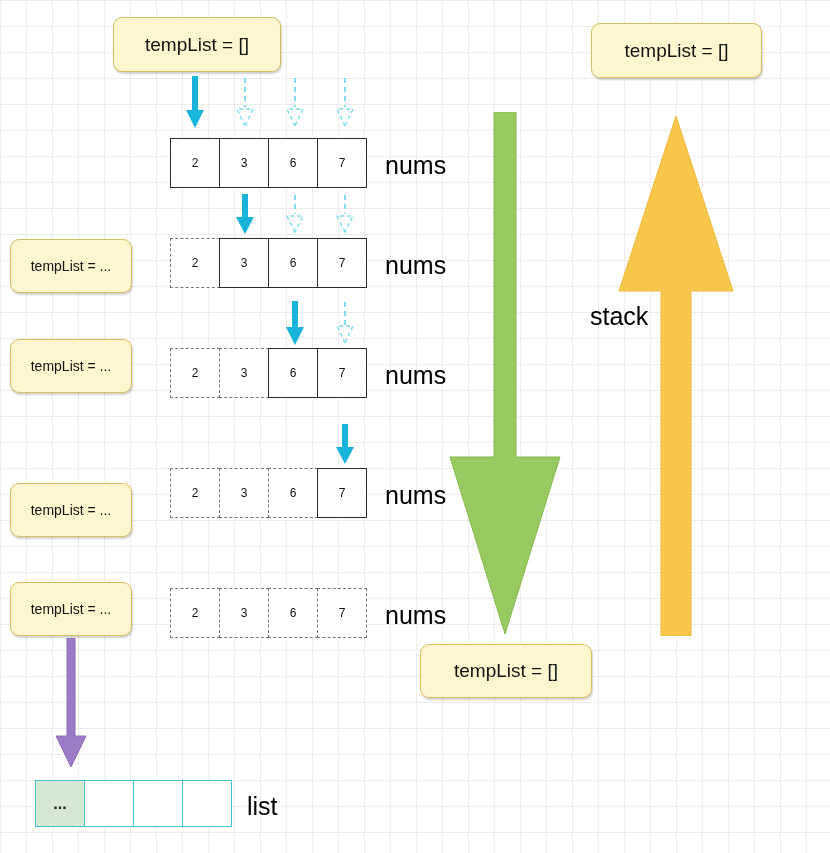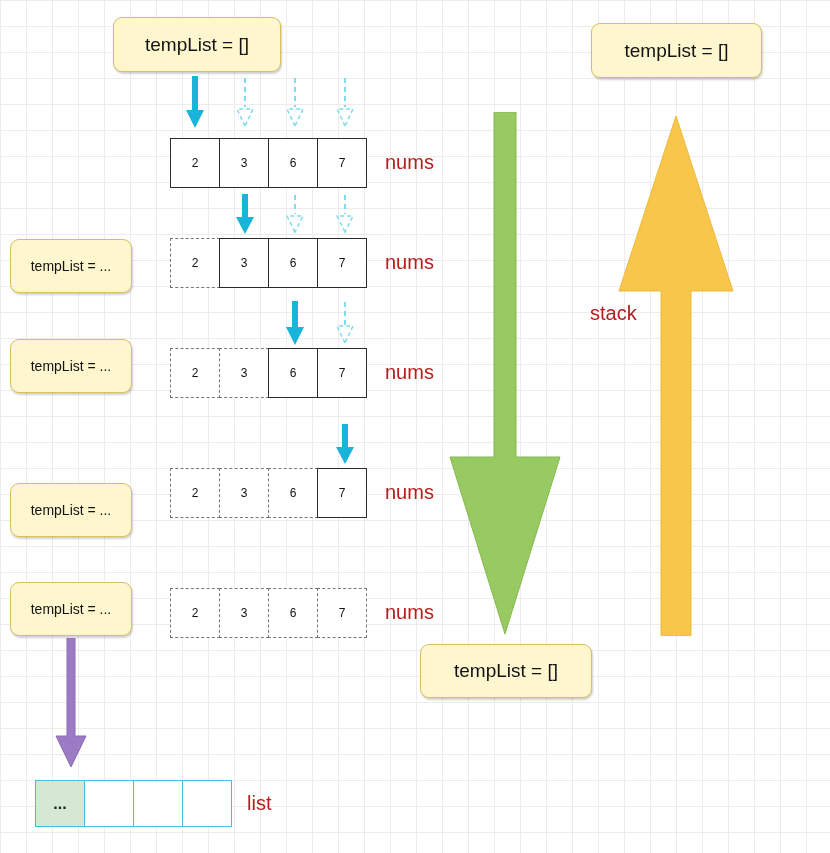--- a/index.html
+++ b/index.html
@@ -36,7 +36,7 @@
   .cell + .cell{margin-left:-1px;}
   .cell.dashed{border:1px dashed #767676;}
   .olabel{
-    position:absolute;color:#b91c1c;font-size:20px;
+    position:absolute;color:#000000;font-size:25px;
   }
   .arrow{position:absolute;line-height:0;}
   .listrow{position:absolute;display:flex;}

